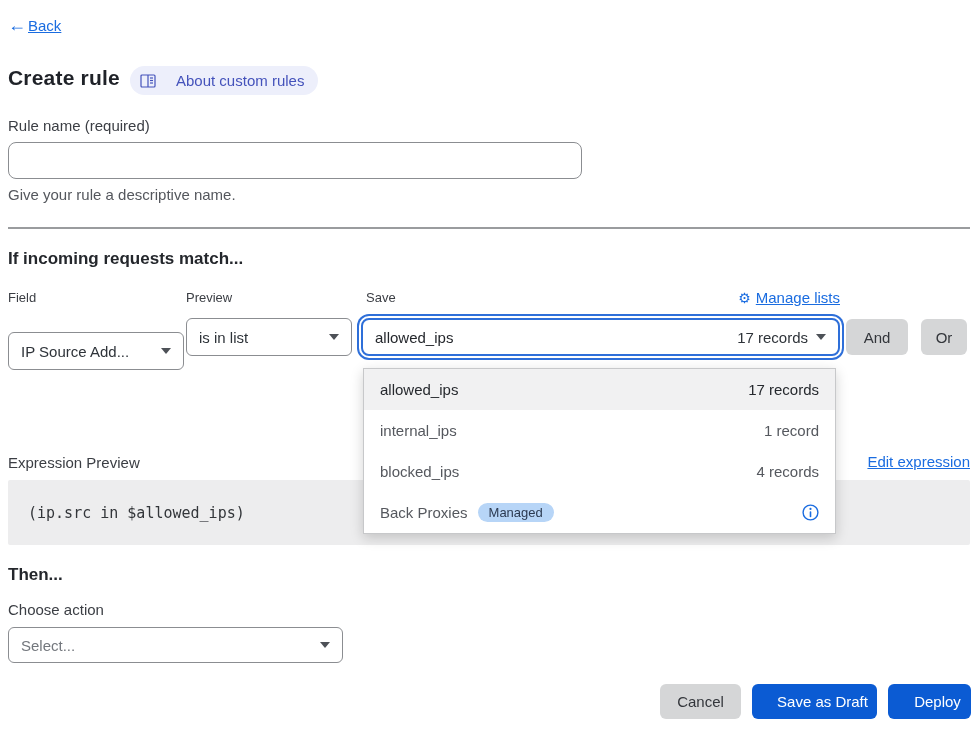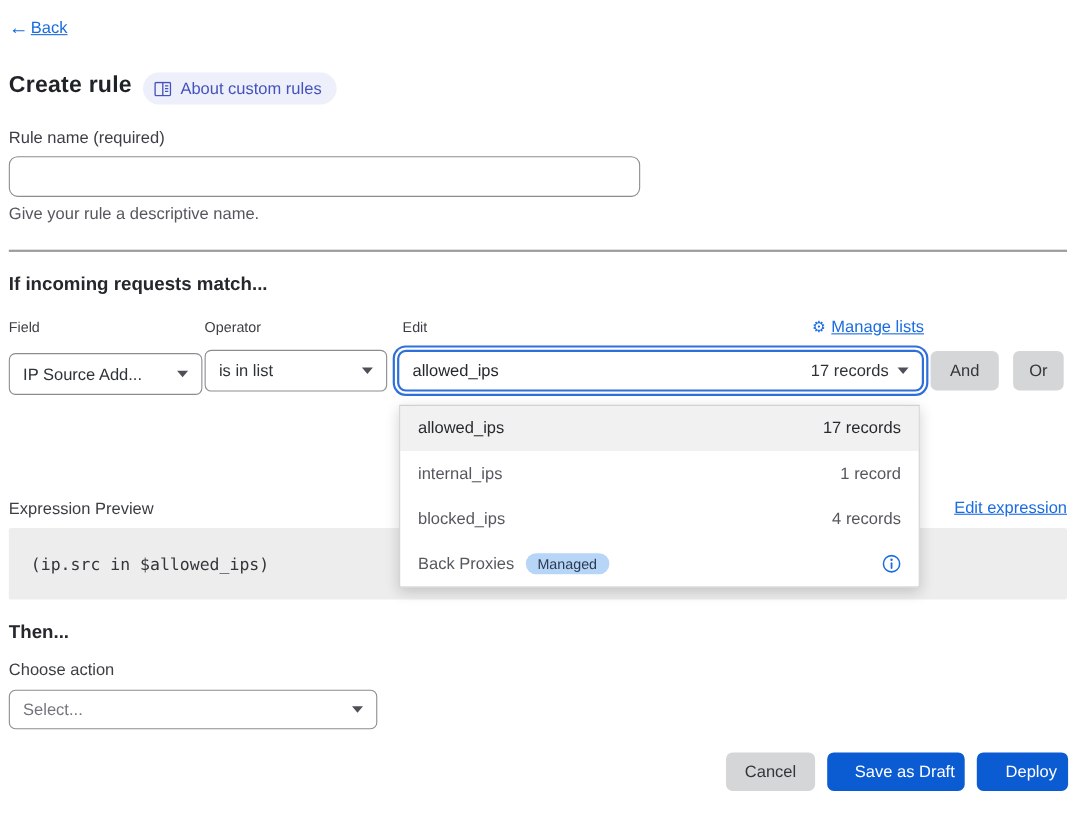--- a/index.html
+++ b/index.html
@@ -35,7 +35,7 @@
   .about-badge {
     left: 130px; top: 66px;
     height: 29px;
-    display: inline-flex; align-items: center; gap: 8px;
+    display: inline-flex; align-items: center; gap: 20px;
     background: #edeffb; color: #4452bb;
     border-radius: 15px; padding: 0 14px 0 10px;
     font-size: 15px; cursor: pointer;

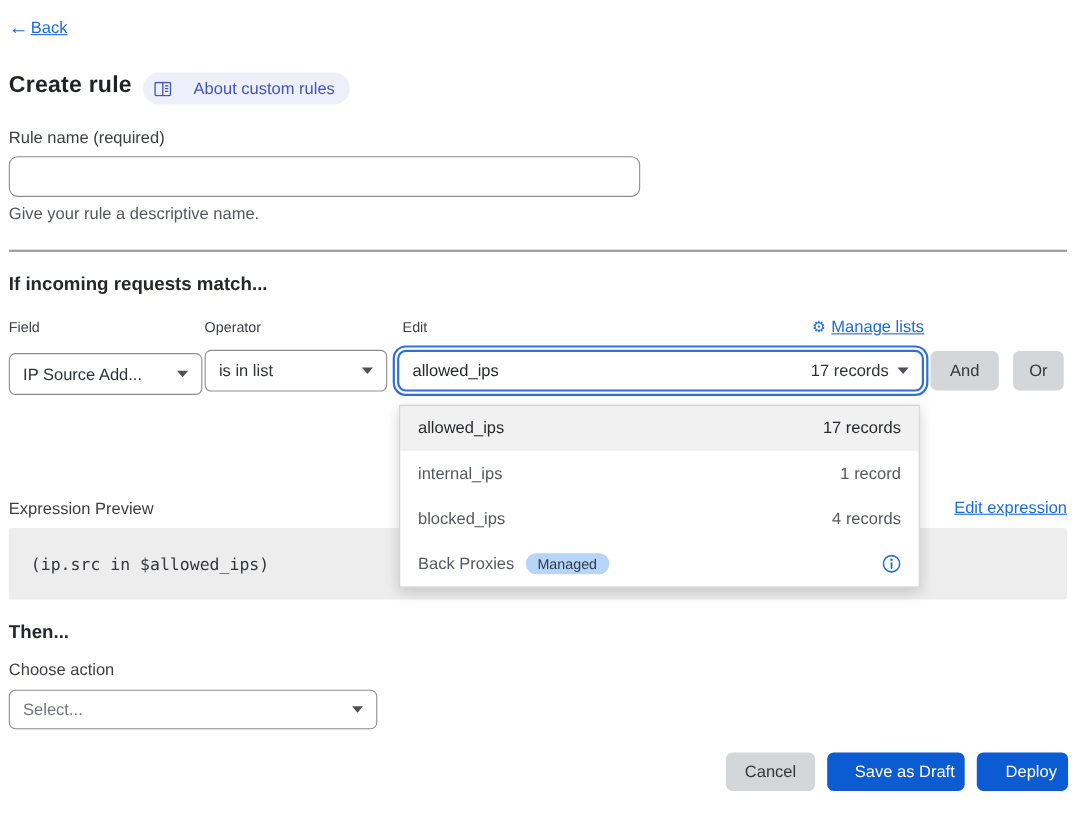--- a/index.html
+++ b/index.html
@@ -178,7 +178,7 @@
   <h2 class="abs section-heading match-heading">If incoming requests match...</h2>
 
   <div class="abs col-label lbl-field">Field</div>
-  <div class="abs col-label lbl-operator">Operator</div>
+  <div class="abs col-label lbl-operator">Preview</div>
   <div class="abs col-label lbl-value">Edit</div>
 
   <div class="abs manage-lists">

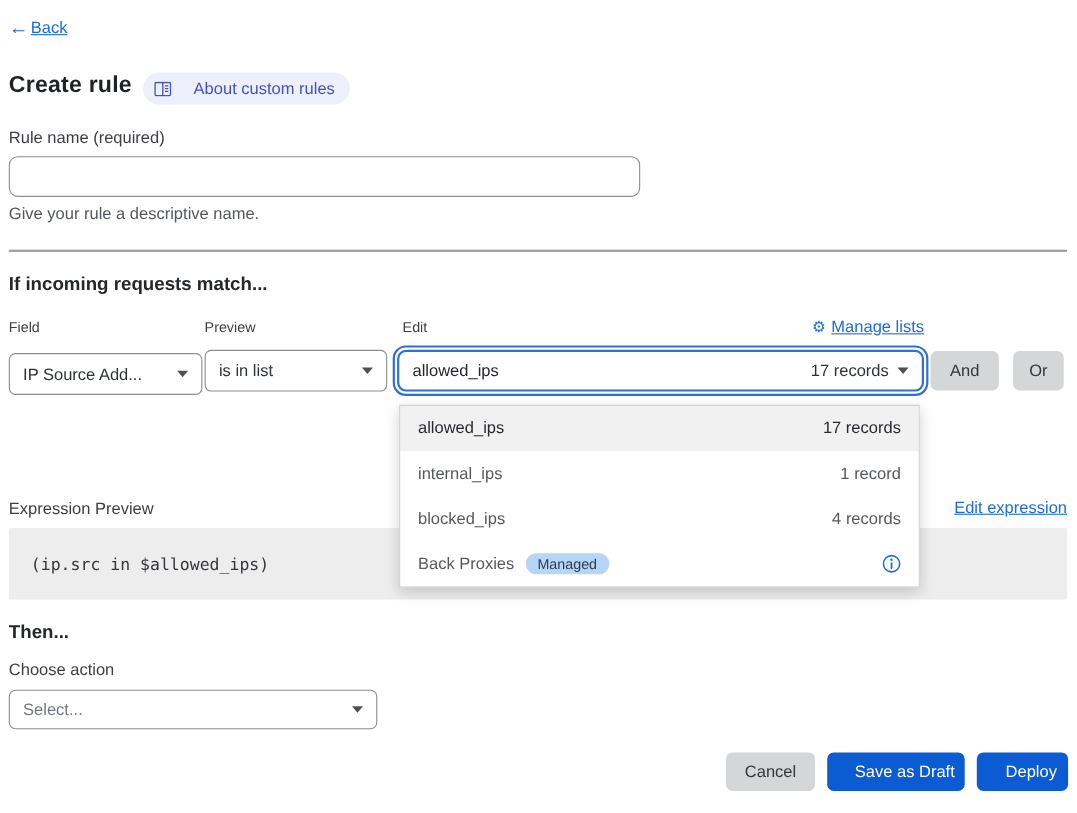--- a/index.html
+++ b/index.html
@@ -179,7 +179,7 @@
 
   <div class="abs col-label lbl-field">Field</div>
   <div class="abs col-label lbl-operator">Preview</div>
-  <div class="abs col-label lbl-value">Edit</div>
+  <div class="abs col-label lbl-value">Save</div>
 
   <div class="abs manage-lists">
     <span class="gear-icon">⚙</span>

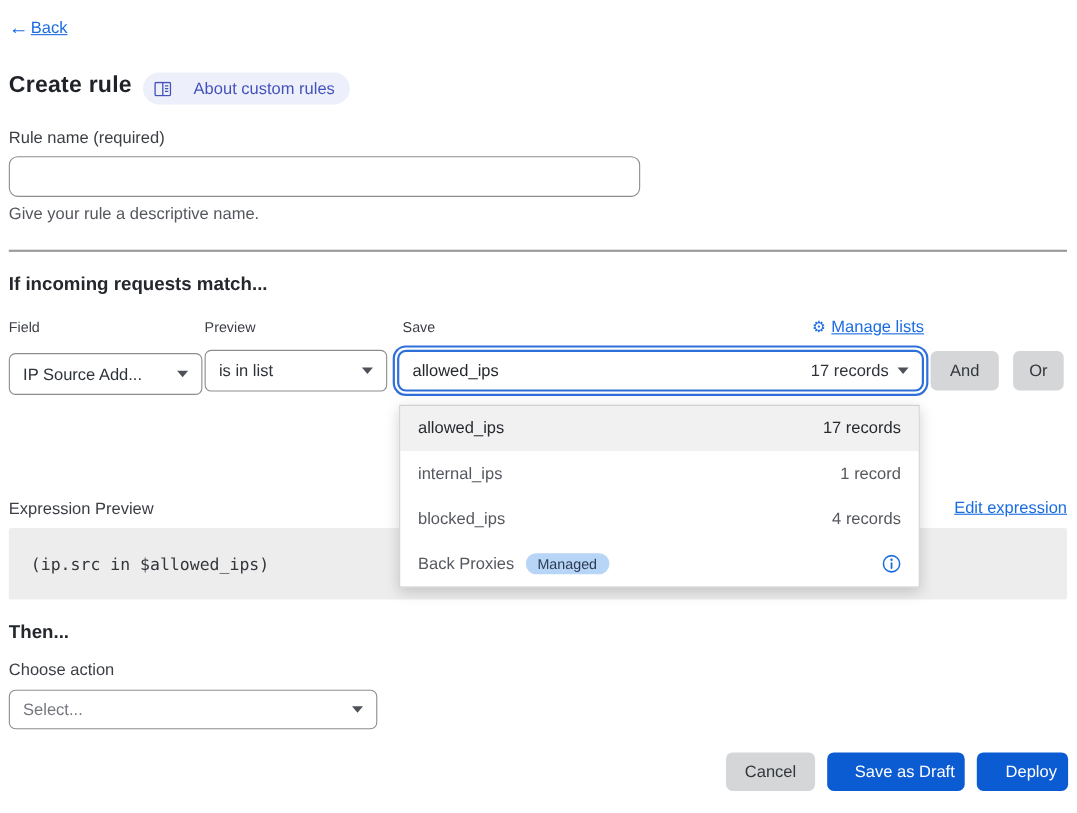--- a/index.html
+++ b/index.html
@@ -80,7 +80,7 @@
     border-top: 6px solid #4d5157;
     flex: 0 0 auto; margin-left: 8px;
   }
-  .sel-field { left: 8px; top: 321px; width: 176px; height: 38px; gap: 10px; }
+  .sel-field { left: 8px; top: 332px; width: 176px; height: 38px; gap: 10px; }
   .sel-operator { left: 186px; top: 318px; width: 166px; height: 38px; }
 
   .sel-value {

